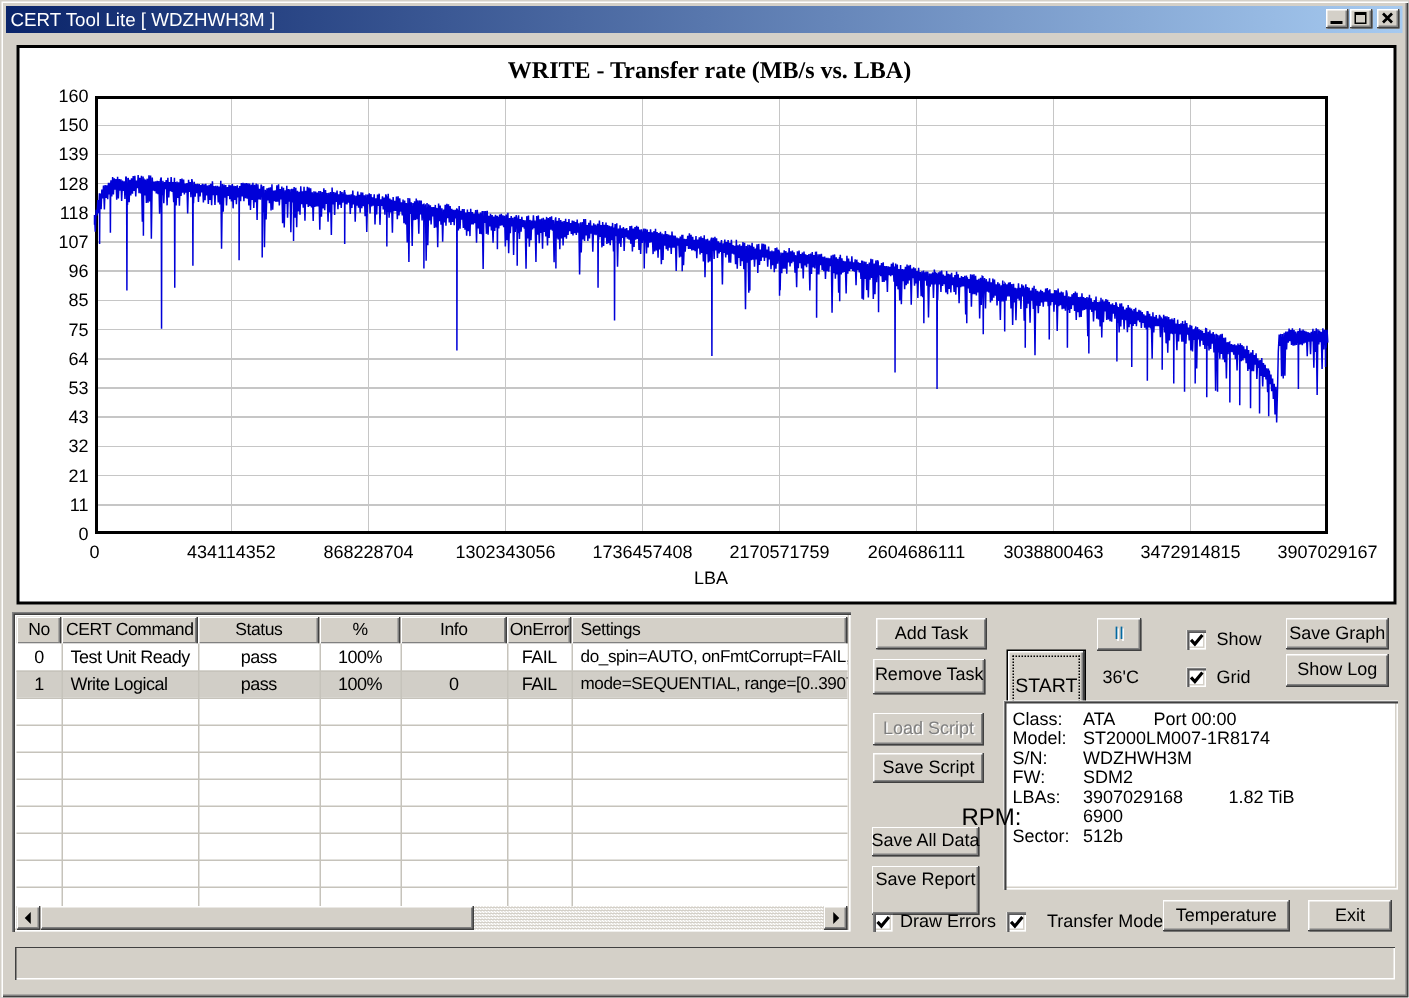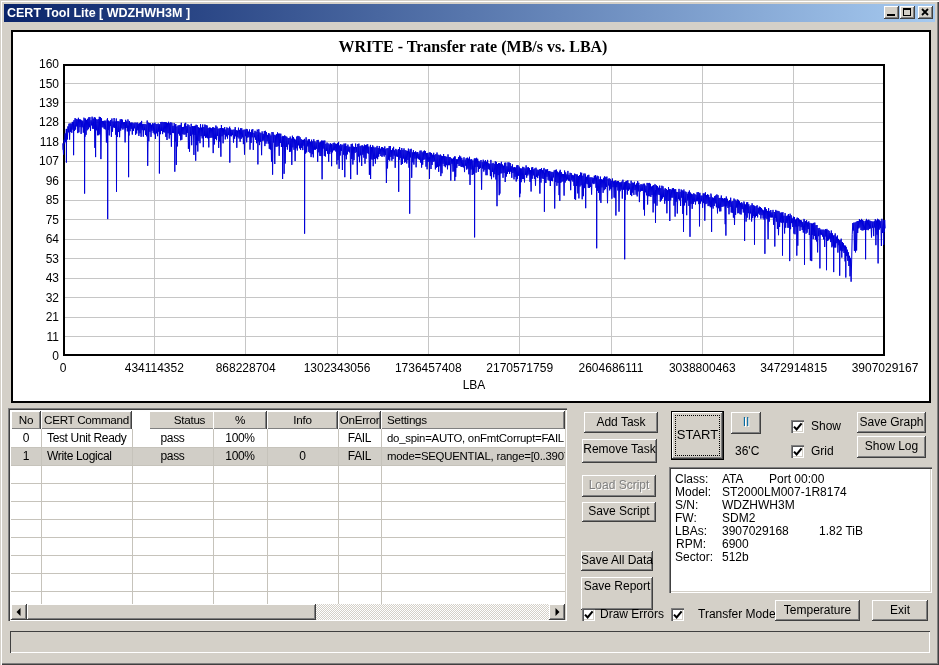--- a/index.html
+++ b/index.html
@@ -7,7 +7,7 @@
 .win{left:0;top:0;width:939px;height:665px;background:#d4d0c8;
  box-shadow:inset 1px 1px 0 #d4d0c8,inset 2px 2px 0 #fff,inset -1px -1px 0 #404040,inset -2px -2px 0 #808080}
 .titlebar{left:4px;top:4px;width:931px;height:18px;background:linear-gradient(to right,#0a246a,#a6caf0);
- color:#fff;font-weight:bold;font-size:12.5px;line-height:18px;padding-left:3px}
+ color:#fff;font-weight:normal;font-size:12.5px;line-height:18px;padding-left:3px}
 .tbtn{width:15px;height:13px;top:6px;background:#d4d0c8;
  box-shadow:inset -1px -1px 0 #404040,inset 1px 1px 0 #fff,inset -2px -2px 0 #808080}
 .btn{white-space:nowrap;font-size:12px;background:#d4d0c8;box-shadow:inset -1px -1px 0 #404040,inset 1px 1px 0 #fff,inset -2px -2px 0 #808080,inset 2px 2px 0 #d4d0c8;

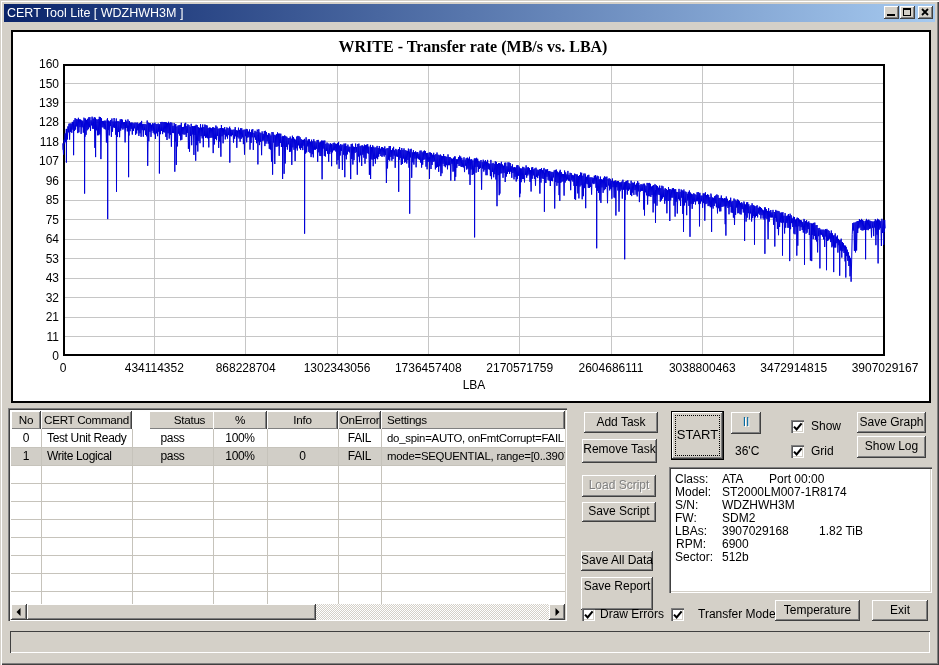--- a/index.html
+++ b/index.html
@@ -90,7 +90,7 @@
 <div class="abs sunk" style="left:8px;top:408px;width:559px;height:213px;background:#fff"></div>
 <div class="abs hdrcell" style="left:11px;width:30px;">No</div>
 <div class="abs hdrcell" style="left:41px;width:91px;">CERT Command</div>
-<div class="abs hdrcell" style="left:132px;width:81px;margin-left:17px;">Status</div>
+<div class="abs hdrcell" style="left:132px;width:81px;">Status</div>
 <div class="abs hdrcell" style="left:213px;width:54px;">%</div>
 <div class="abs hdrcell" style="left:267px;width:71px;">Info</div>
 <div class="abs hdrcell" style="left:338px;width:43px;">OnError</div>

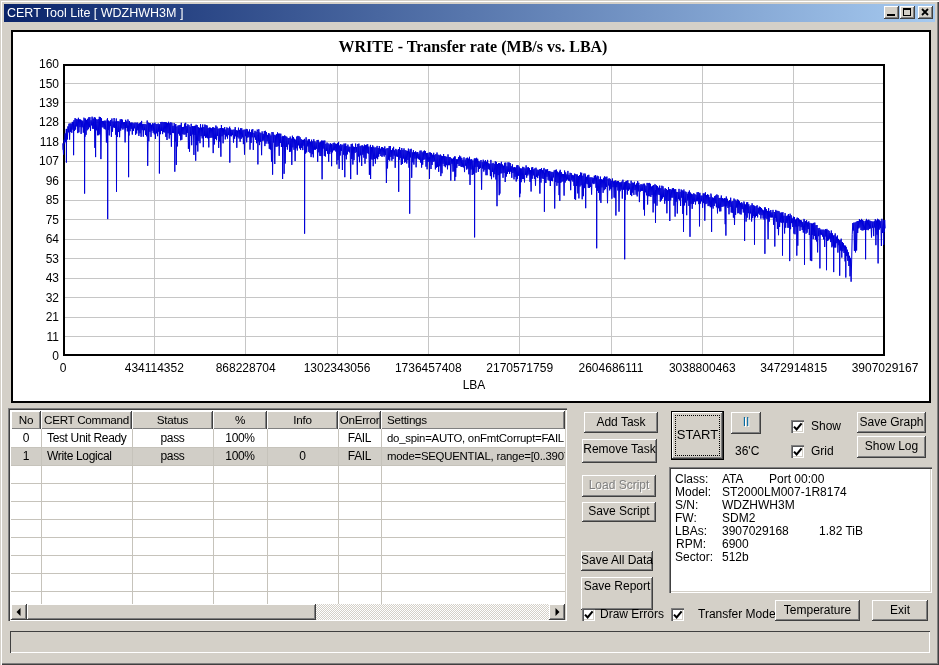--- a/index.html
+++ b/index.html
@@ -135,7 +135,7 @@
 <div class="abs btn" style="left:27px;top:604px;width:289px;height:16px"></div>
 <div class="abs btn" style="left:584px;top:412px;width:74px;height:21px;line-height:20px">Add Task</div>
 <div class="abs btn" style="left:582px;top:439px;width:75px;height:24px;line-height:20px">Remove Task</div>
-<div class="abs" style="left:671px;top:411px;width:53px;height:49px;border:1px solid #000;background:#d4d0c8;box-shadow:inset -1px -1px 0 #404040,inset 1px 1px 0 #fff,inset -2px -2px 0 #808080">
+<div class="abs" style="left:671px;top:433px;width:53px;height:49px;border:1px solid #000;background:#d4d0c8;box-shadow:inset -1px -1px 0 #404040,inset 1px 1px 0 #fff,inset -2px -2px 0 #808080">
     <div class="abs" style="left:3px;top:3px;width:45px;height:41px;border:1px dotted #000"></div>
     <div class="abs" style="left:0;top:0;width:51px;height:47px;text-align:center;line-height:46px">START</div>
   </div>

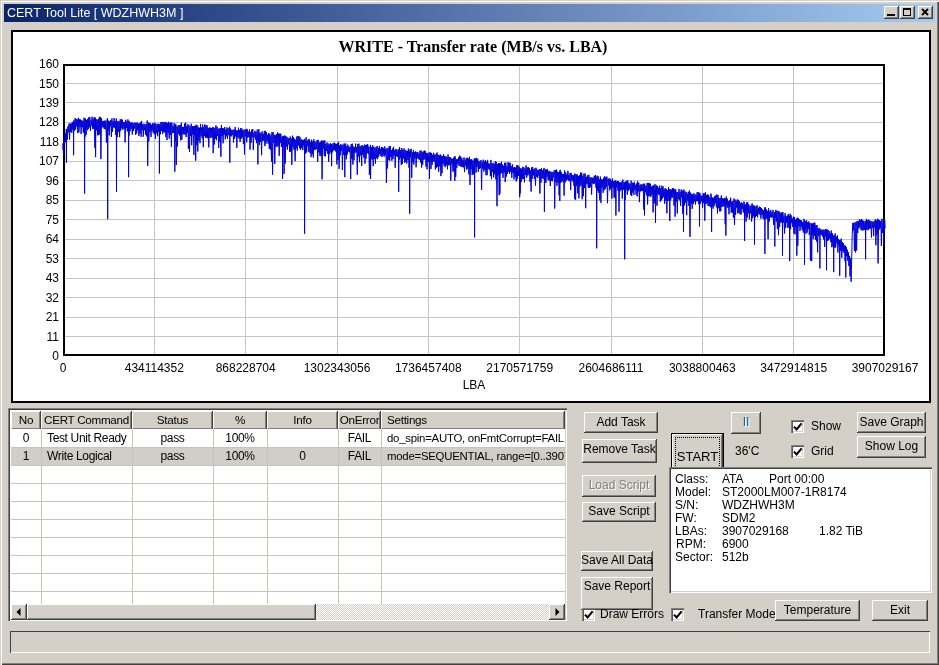--- a/index.html
+++ b/index.html
@@ -172,7 +172,7 @@
 <div class="abs" style="left:675px;top:524px;font-size:12px">LBAs:</div>
 <div class="abs" style="left:722px;top:524px;font-size:12px">3907029168</div>
 <div class="abs" style="left:819px;top:524px;font-size:12px">1.82 TiB</div>
-<div class="abs" style="left:676px;top:537px;font-size:12px">RPM:</div>
+<div class="abs" style="left:641px;top:537px;font-size:16px">RPM:</div>
 <div class="abs" style="left:722px;top:537px;font-size:12px">6900</div>
 <div class="abs" style="left:675px;top:550px;font-size:12px">Sector:</div>
 <div class="abs" style="left:722px;top:550px;font-size:12px">512b</div>

